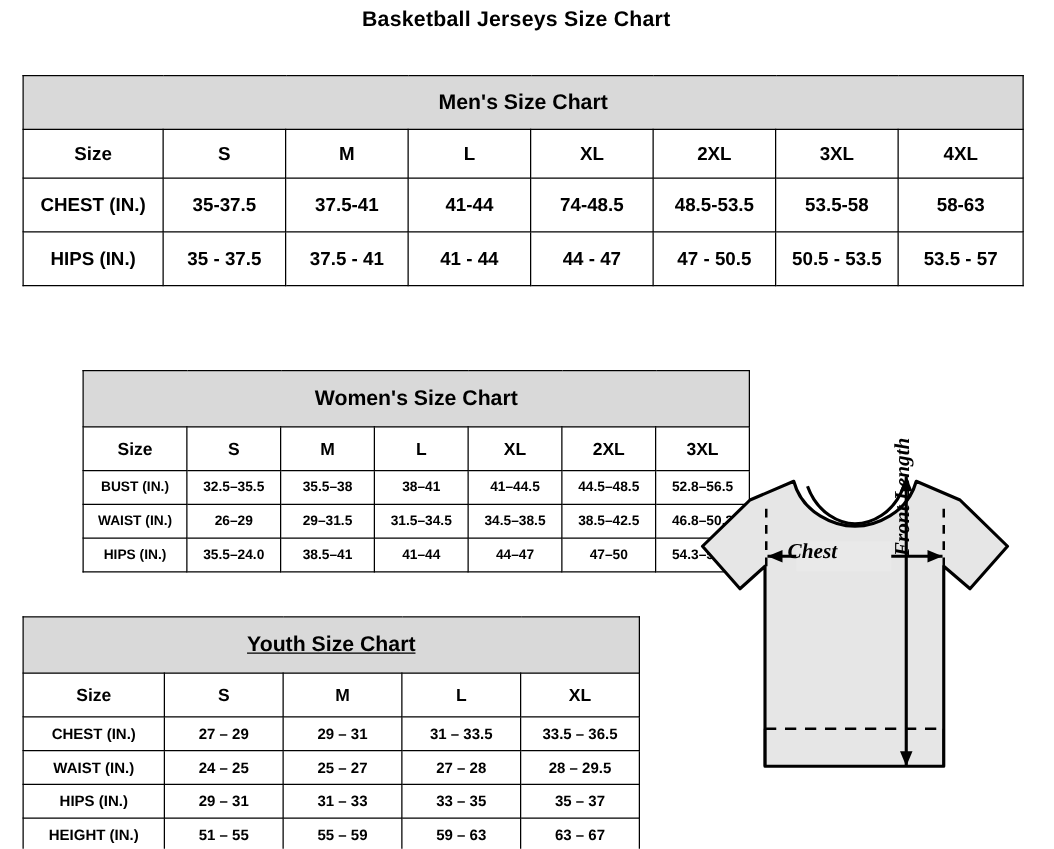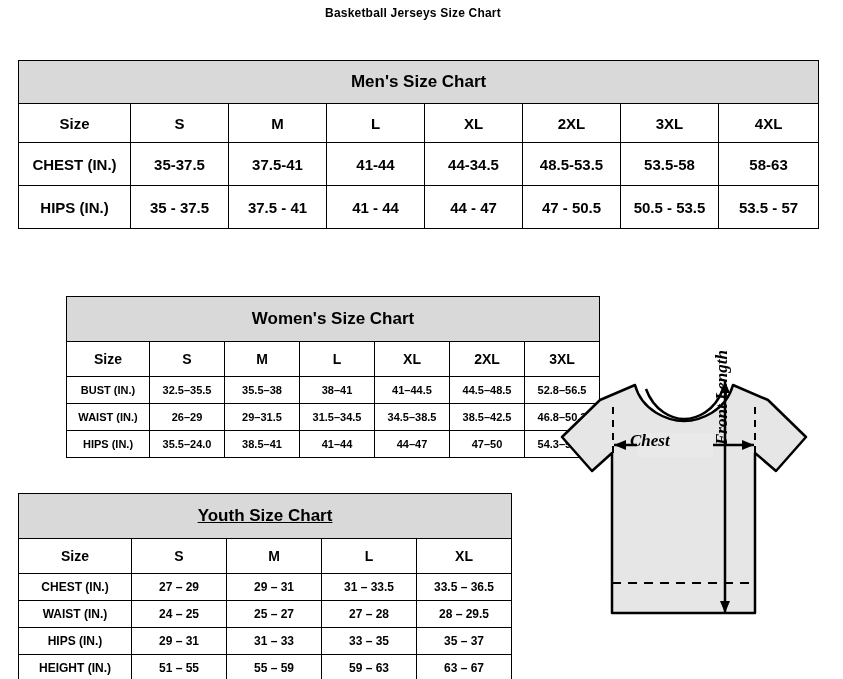--- a/index.html
+++ b/index.html
@@ -21,7 +21,7 @@
     left: 0;
     width: 826px;
     text-align: center;
-    font-size: 12px;
+    font-size: 17px;
     font-weight: bold;
     letter-spacing: 0.2px;
   }

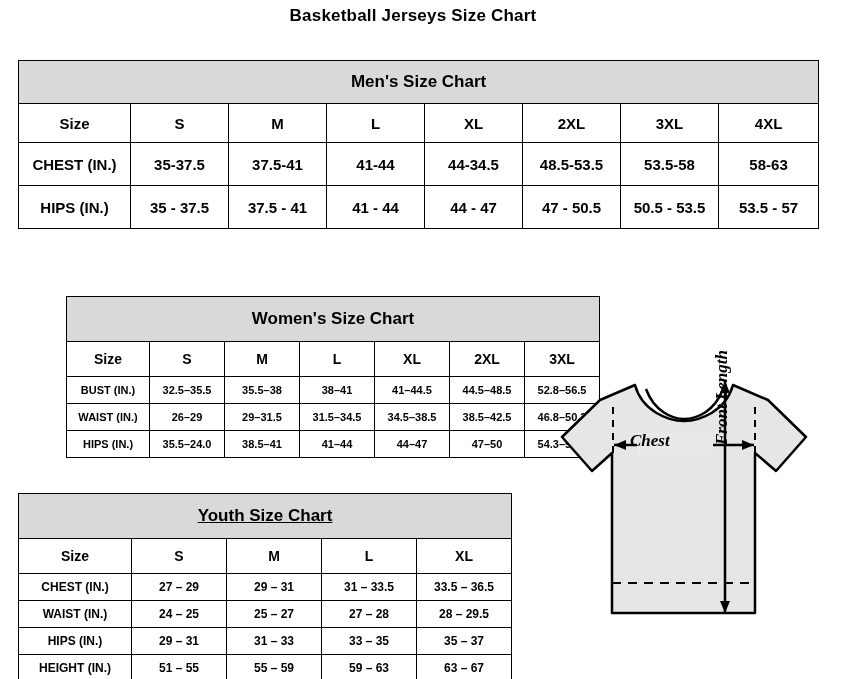--- a/index.html
+++ b/index.html
@@ -155,7 +155,7 @@
           <td>35-37.5</td>
           <td>37.5-41</td>
           <td>41-44</td>
-          <td>44-34.5</td>
+          <td>74-48.5</td>
           <td>48.5-53.5</td>
           <td>53.5-58</td>
           <td>58-63</td>

